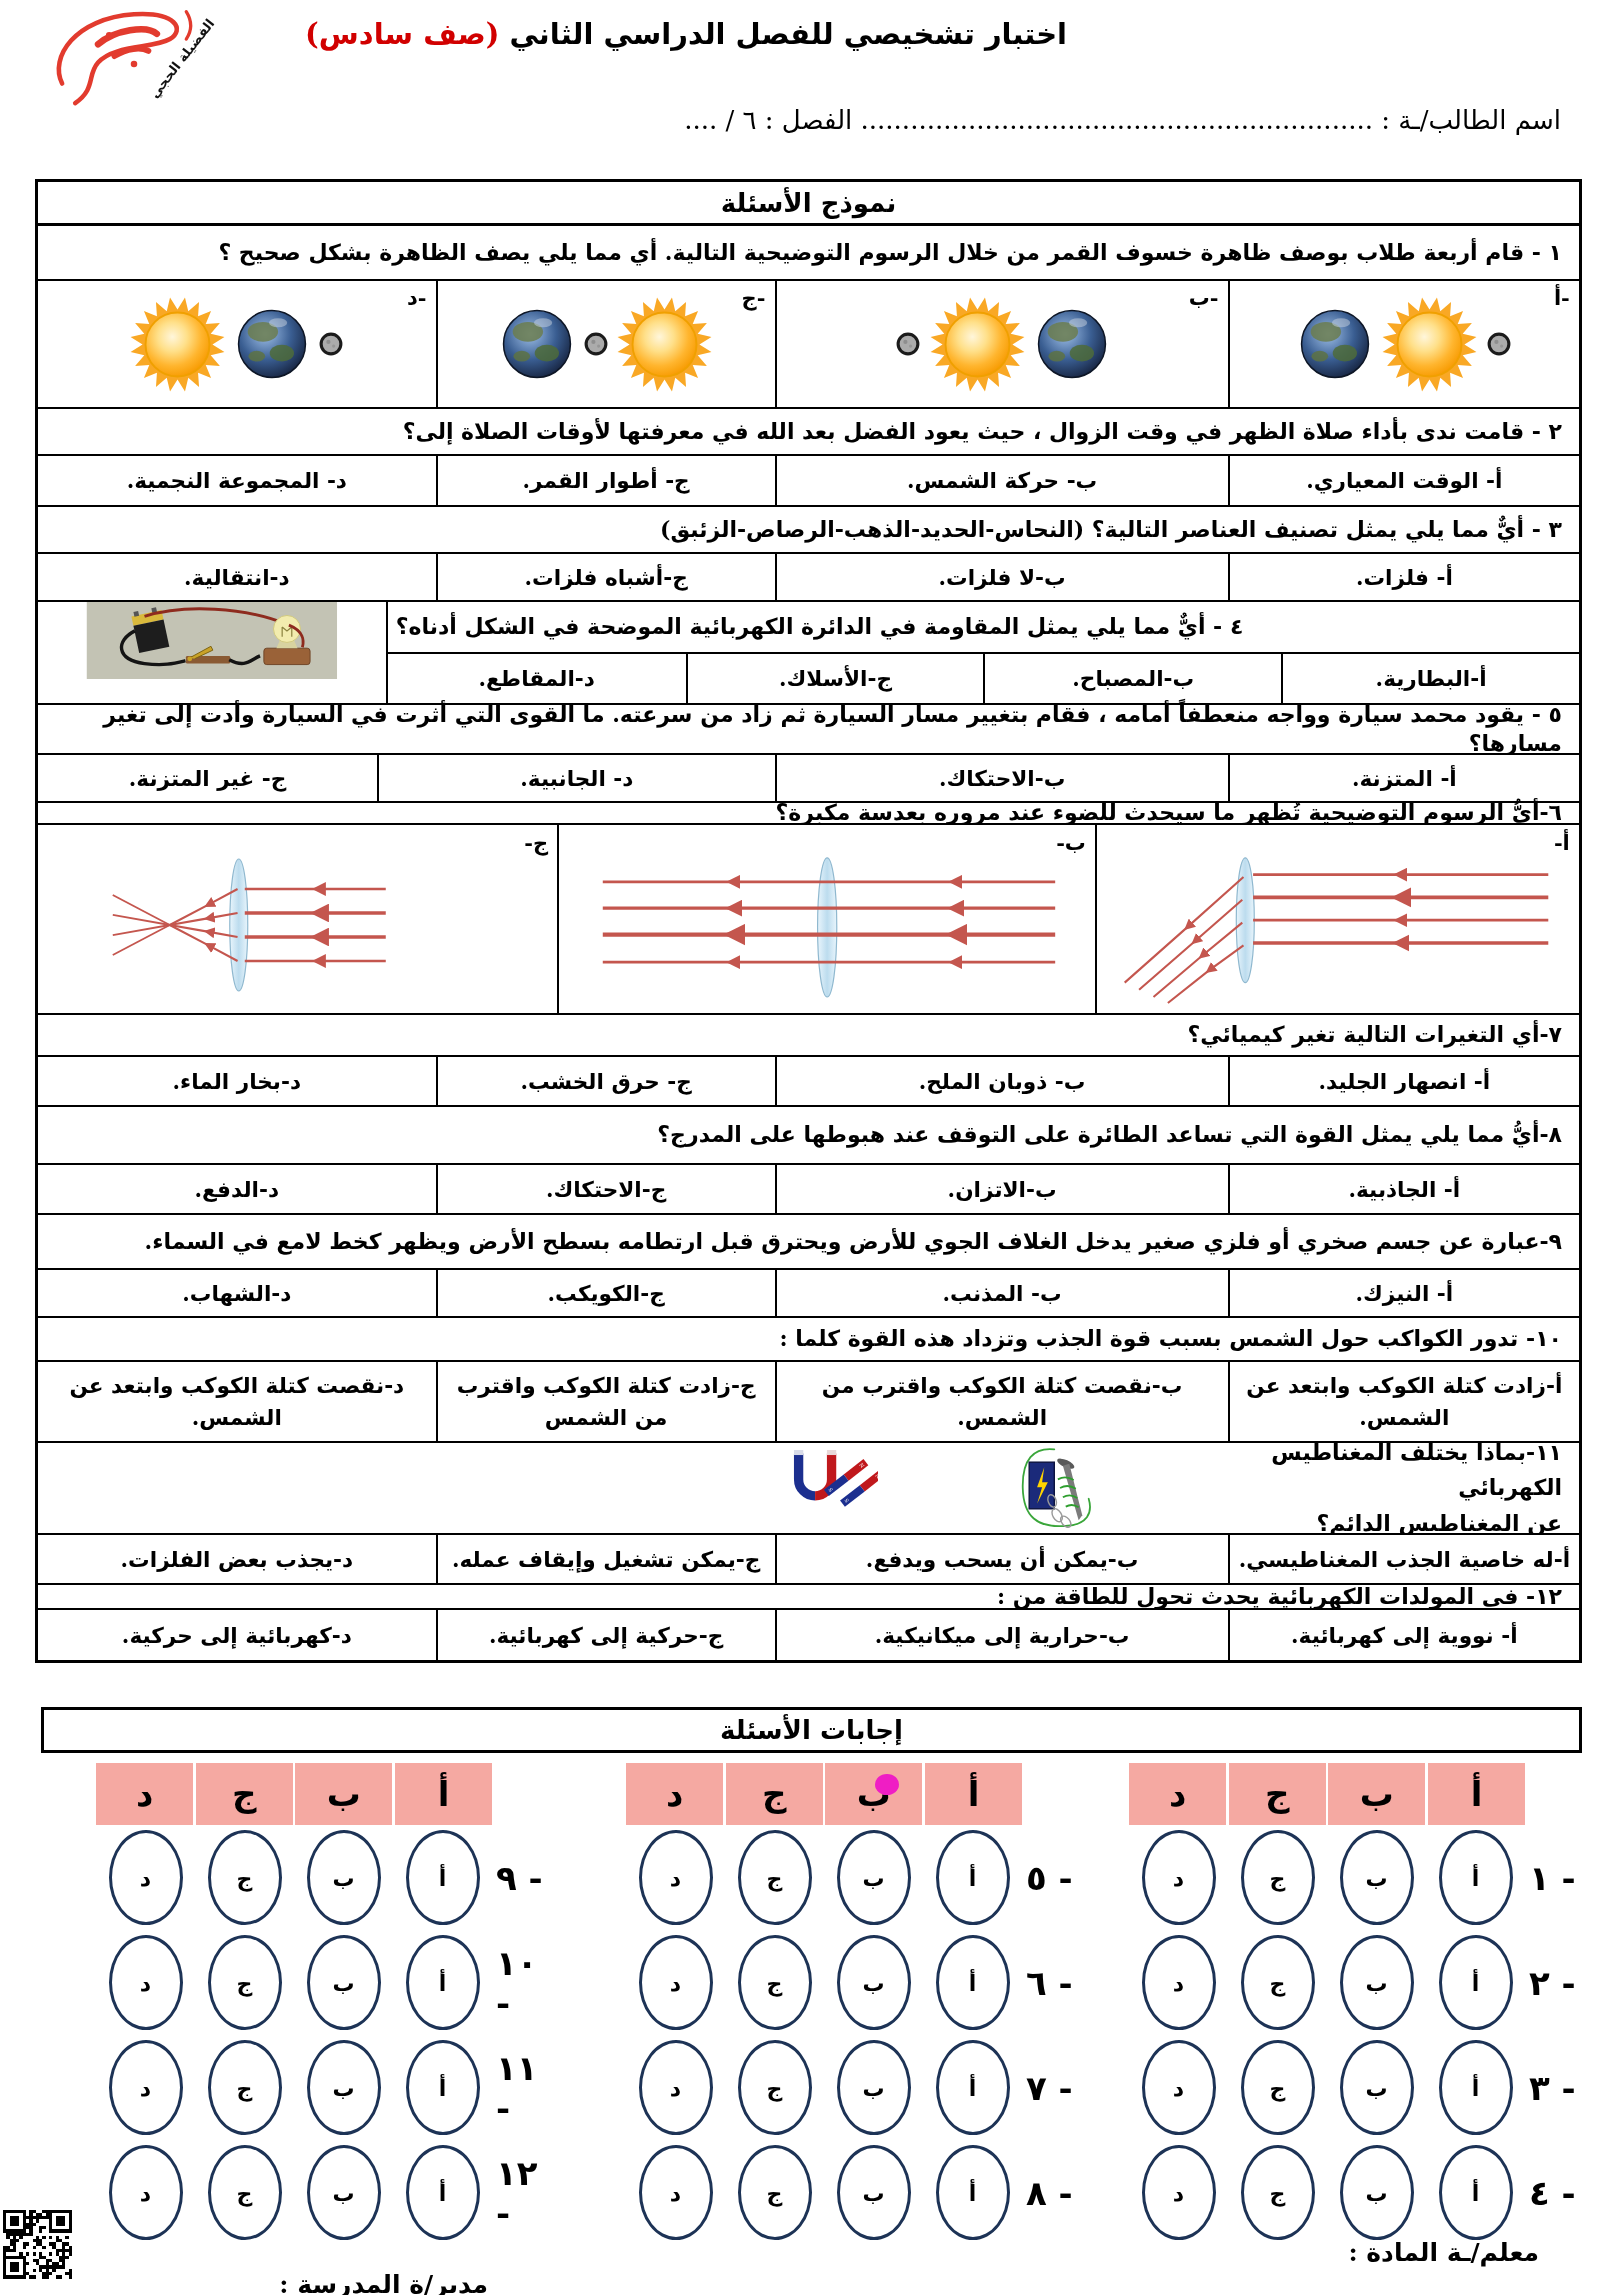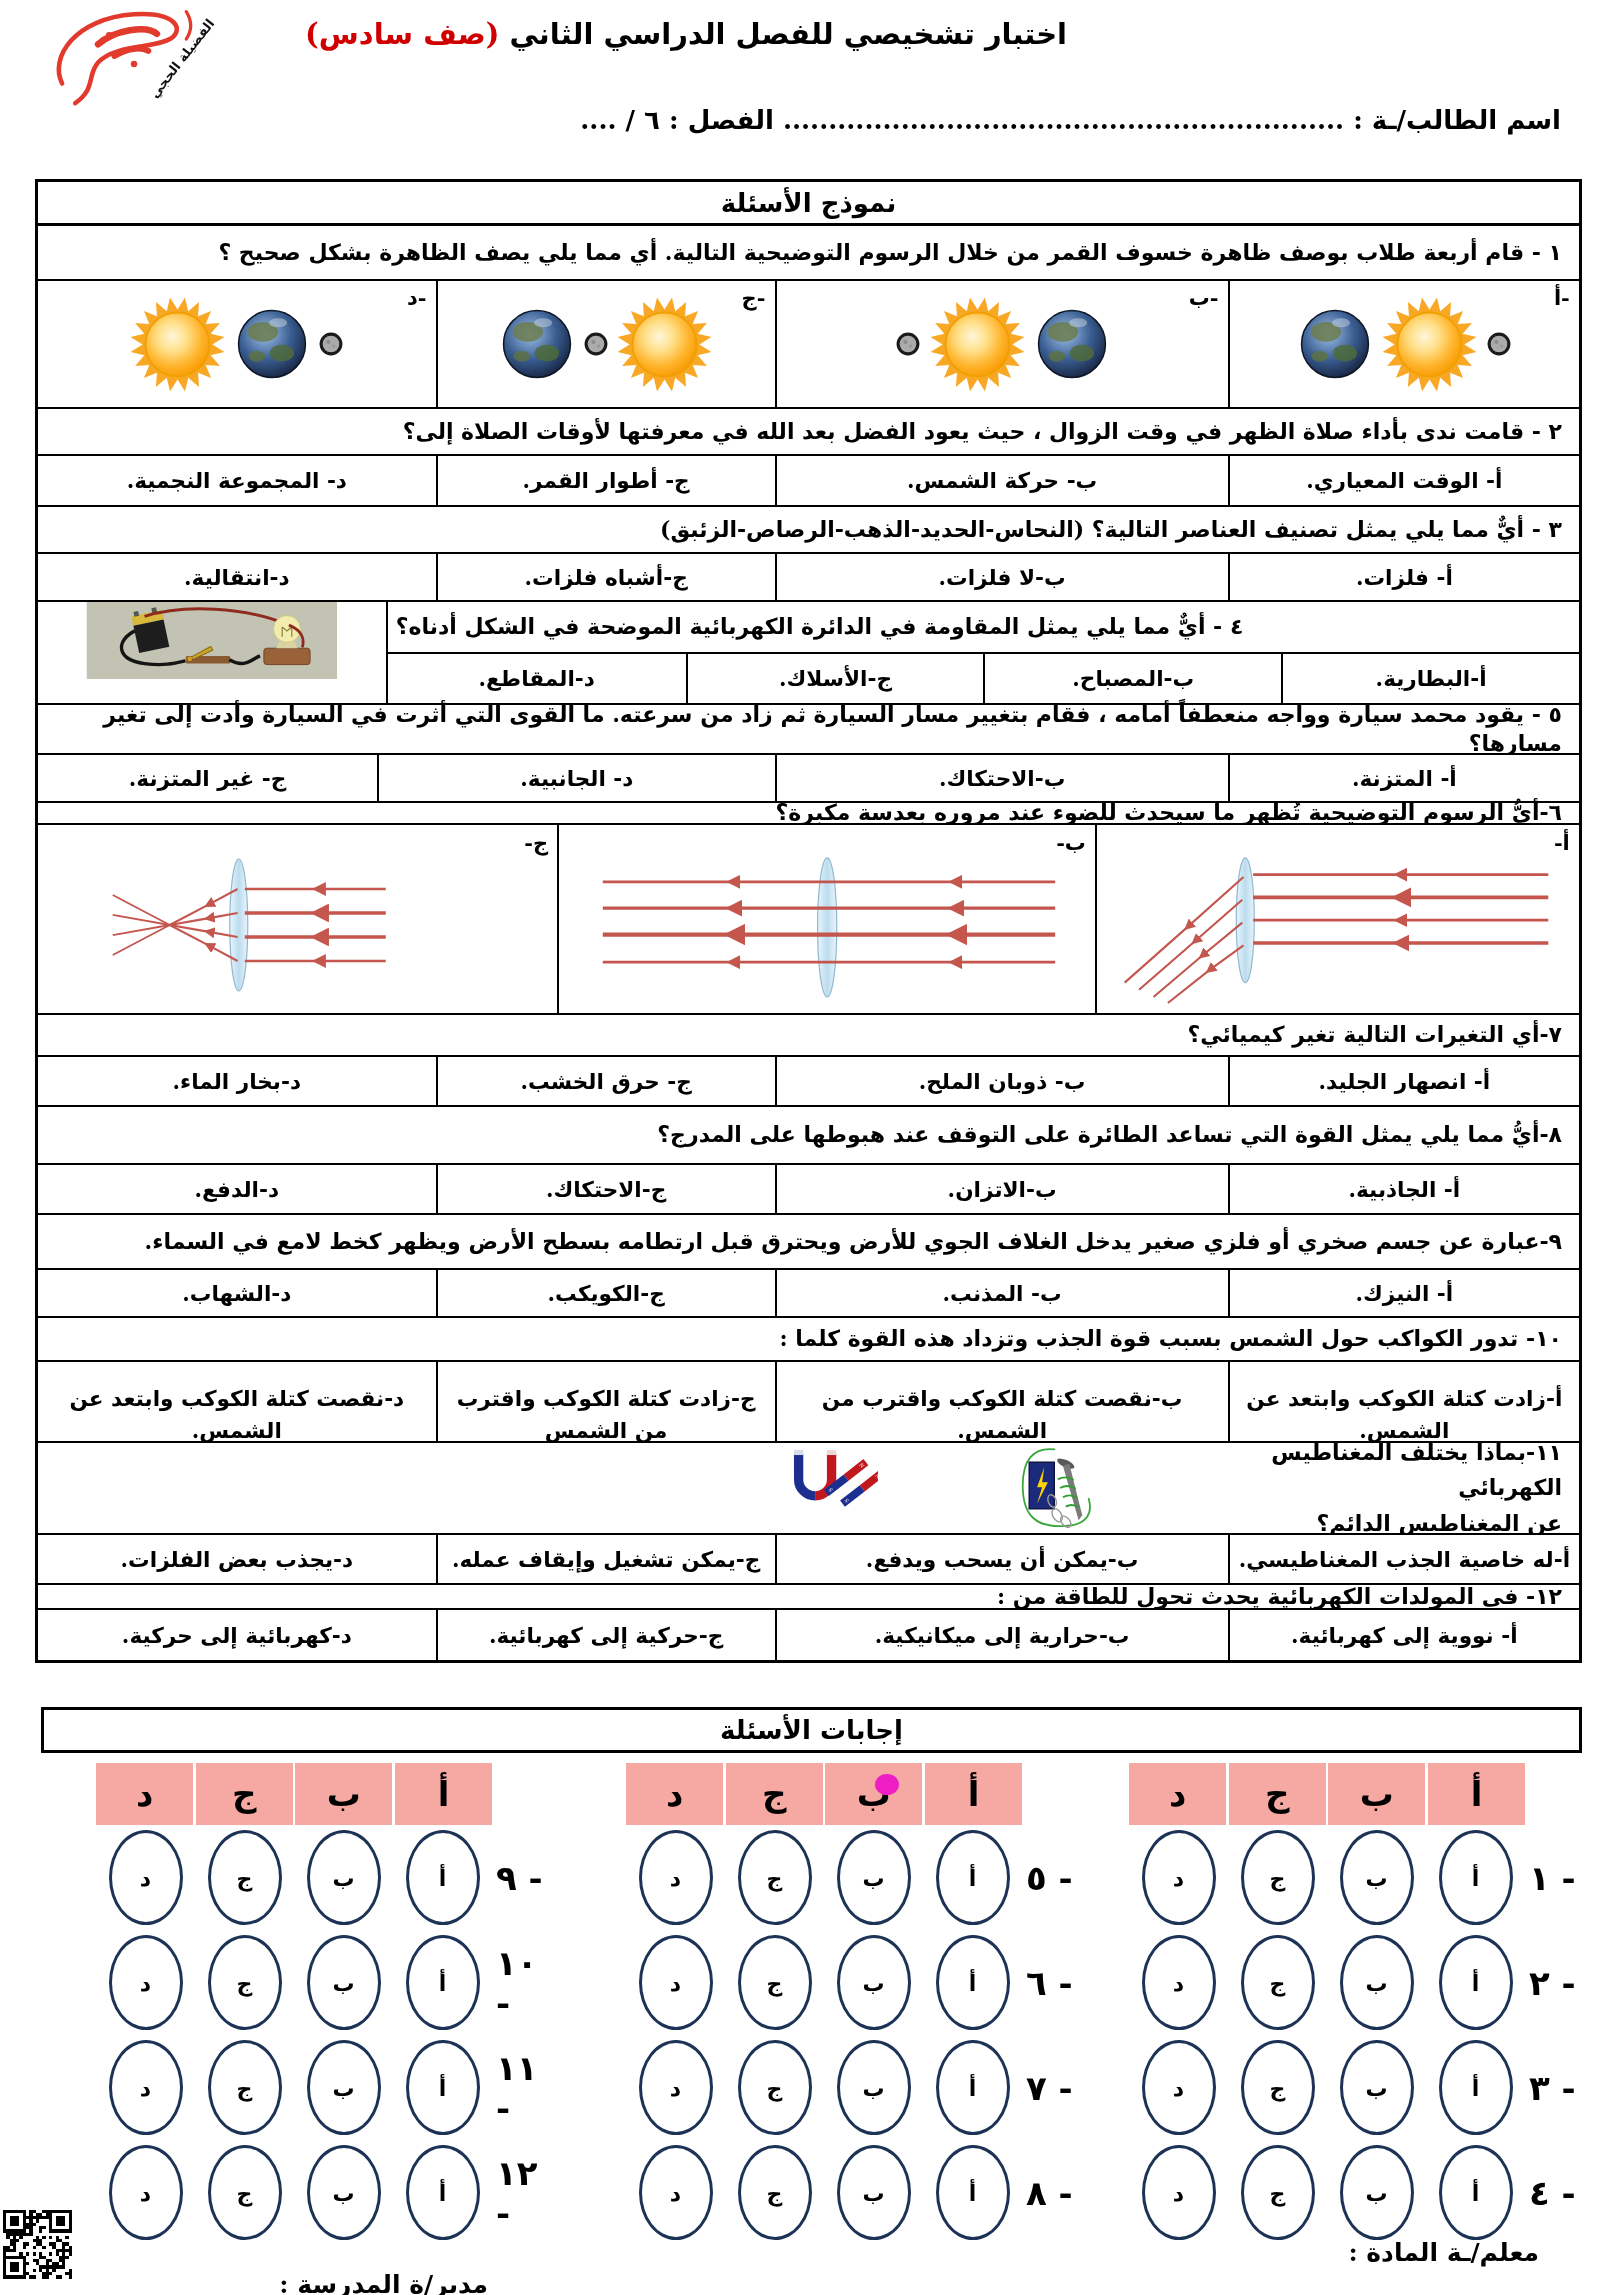--- a/index.html
+++ b/index.html
@@ -11,7 +11,7 @@
   .logo-caption{position:absolute;left:134px;top:51px;transform:rotate(-52deg);font-size:13px;color:#111;font-weight:bold;white-space:nowrap;}
   .title{position:absolute;top:17px;right:556px;font-size:29px;font-weight:bold;color:#000;white-space:nowrap;}
   .title .grade{color:#d10000;}
-  .nameline{position:absolute;top:105px;right:62px;left:62px;font-size:26px;font-weight:bold;white-space:nowrap;overflow:hidden;}
+  .nameline{position:absolute;top:105px;right:62px;left:62px;font-size:26px;font-weight:normal;white-space:nowrap;overflow:hidden;}
   .nameline .dots{letter-spacing:1.3px;}
 
   

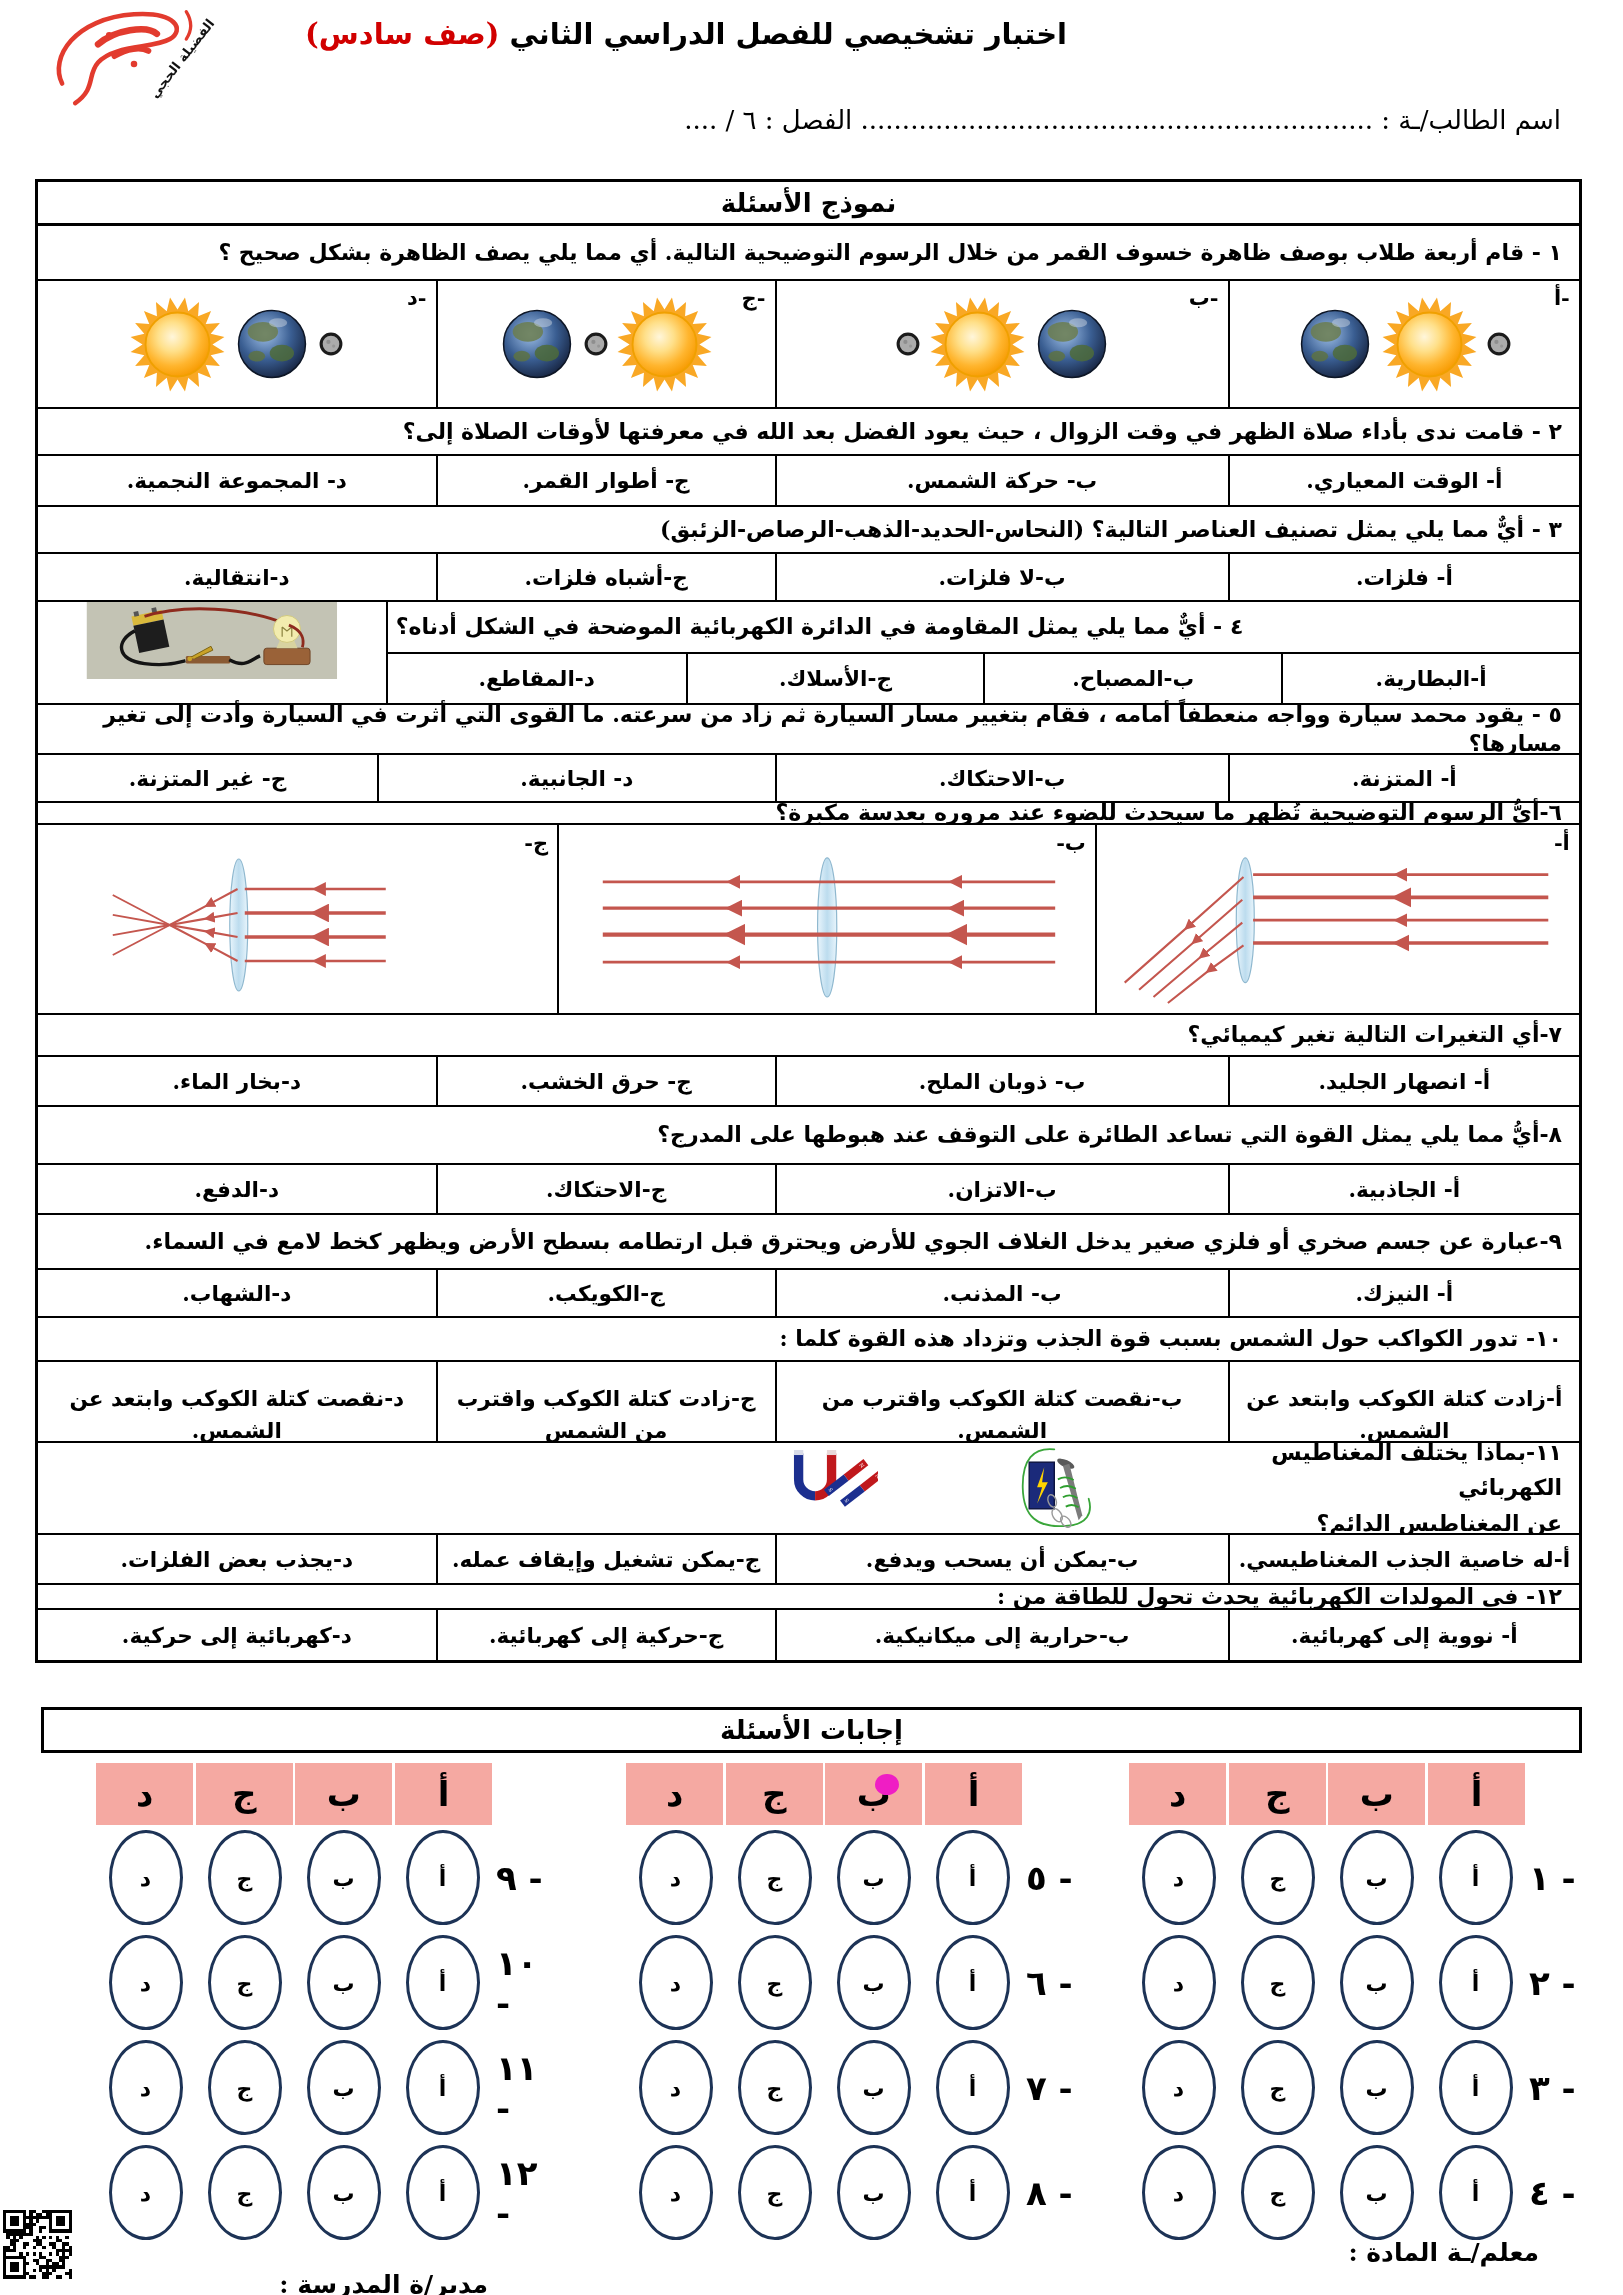--- a/index.html
+++ b/index.html
@@ -24,7 +24,7 @@
   .opts .c{box-sizing:border-box;display:flex;align-items:center;justify-content:center;font-size:21.6px;font-weight:bold;padding:2.6px 6.5px;text-align:center;}
   .opts .c:not(:last-child){border-left:2px solid #000;}
   .c.a{width:22.8%;} .c.b{width:29.4%;} .c.j{width:22%;} .c.d{width:25.8%;}
-  .opts.wrap2 .c{align-items:flex-start;padding-top:21px;line-height:1.5;}
+  .opts.wrap2 .c{align-items:flex-start;padding-top:8px;line-height:1.5;}
 
   
   .q1o{display:flex;direction:rtl;height:128px;}

